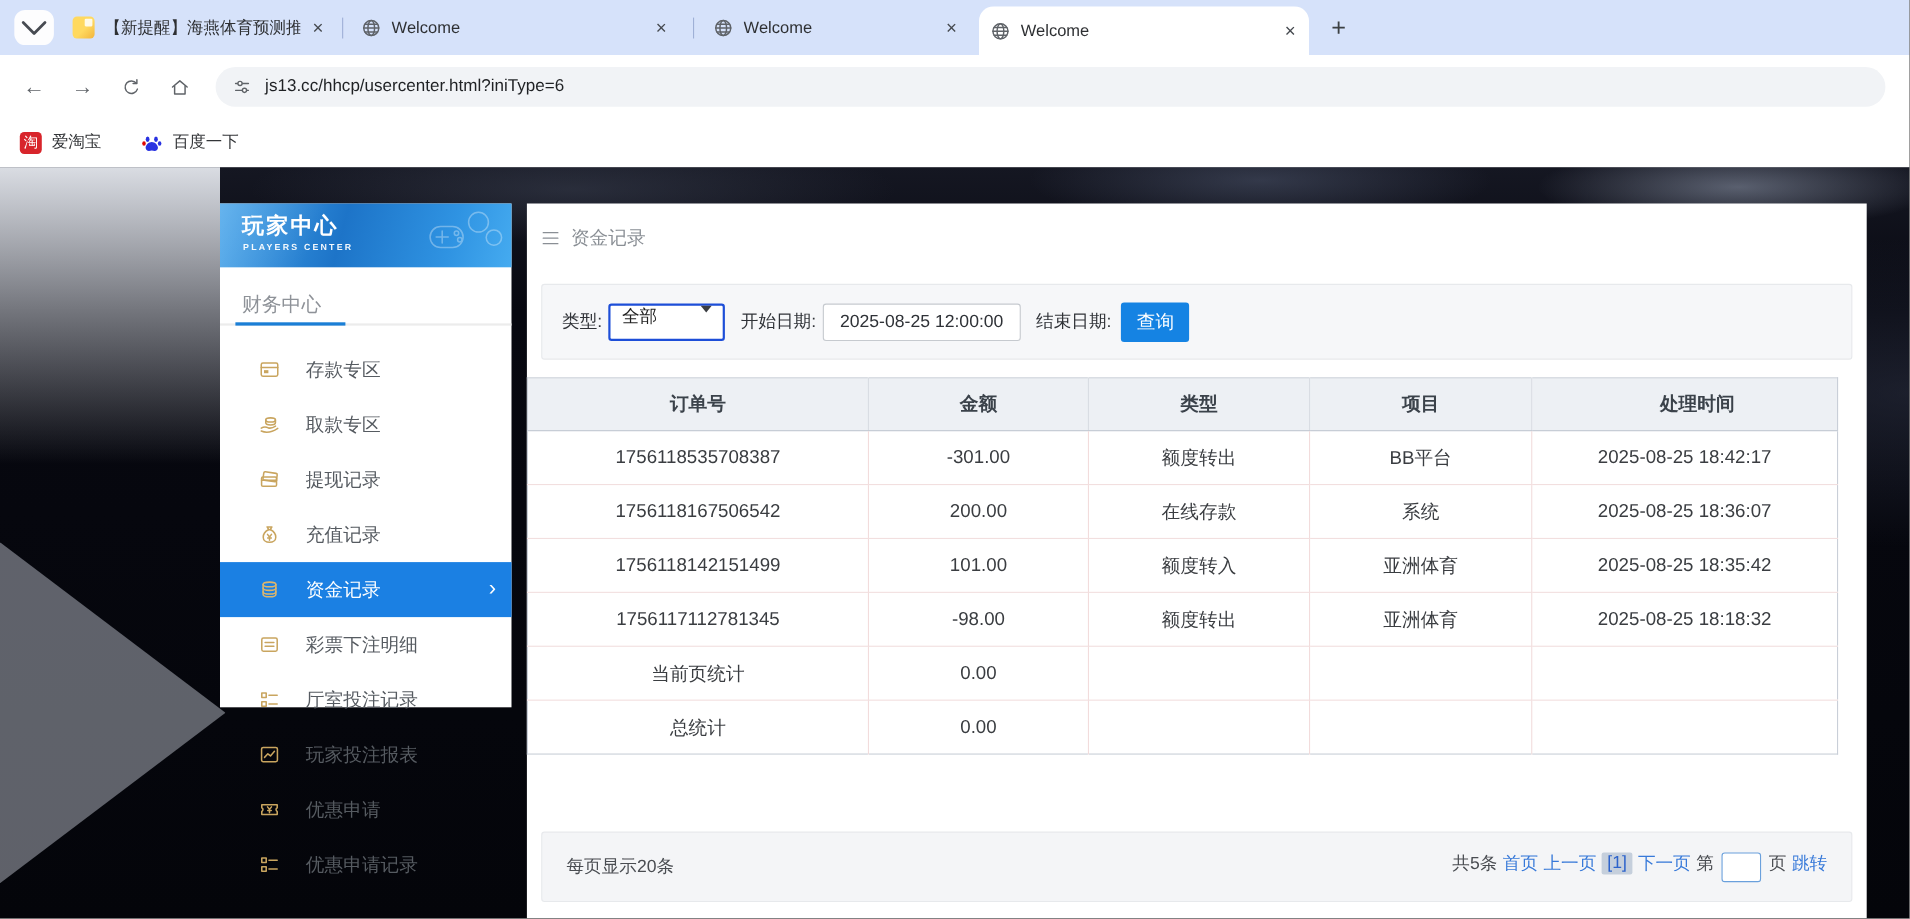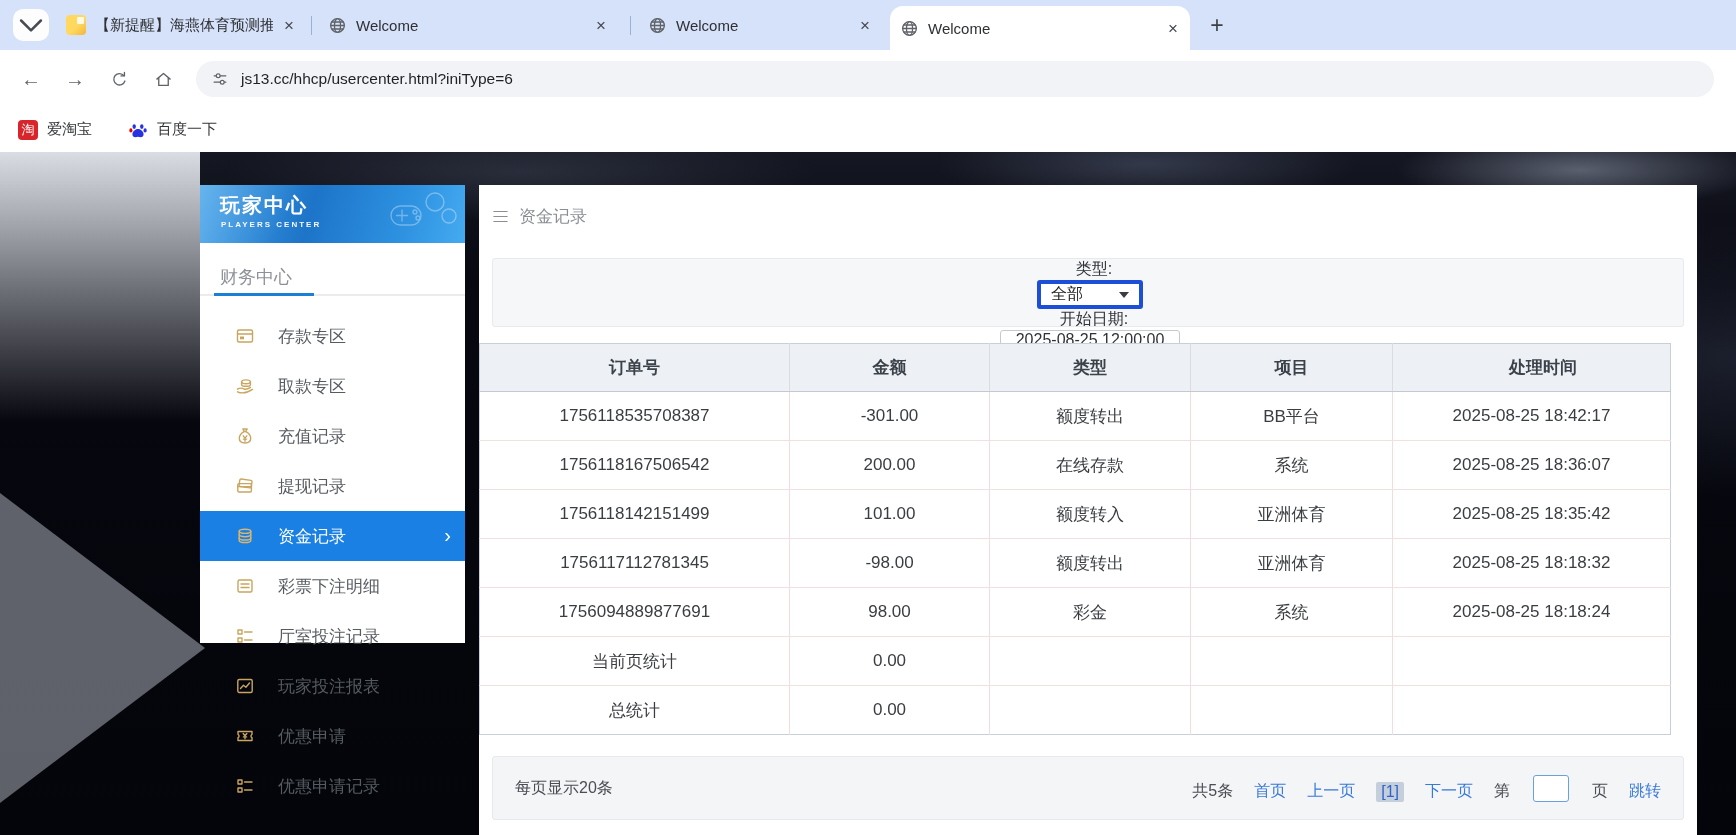--- a/index.html
+++ b/index.html
@@ -67,7 +67,7 @@
   .page-head{position:absolute;left:13px;top:20px;display:flex;align-items:center;gap:10px;color:#8a8f95;}
   .page-head .icon{width:17px;height:15px;}
   .page-title{font-size:17px;}
-  .filterbox{position:absolute;left:13px;top:73px;width:1192px;height:69px;background:#f6f7f9;border:1px solid #e7e9ec;border-radius:3px;display:flex;align-items:center;padding-left:18px;flex-direction:column;}
+  .filterbox{position:absolute;left:13px;top:73px;width:1192px;height:69px;background:#f6f7f9;border:1px solid #e7e9ec;border-radius:3px;display:flex;align-items:center;padding-left:18px;}
   .f-label{font-size:16px;color:#303338;margin-right:6px;white-space:nowrap;}
   .sel-box{width:106px;height:34px;border:4px solid #1d4ed8;border-radius:3px;background:#fff;display:flex;align-items:center;justify-content:space-between;padding:0 10px;font-size:16px;color:#222;margin-right:14px;cursor:pointer;}
   .caret{width:0;height:0;border-left:5px solid transparent;border-right:5px solid transparent;border-top:6px solid #3a3d42;}

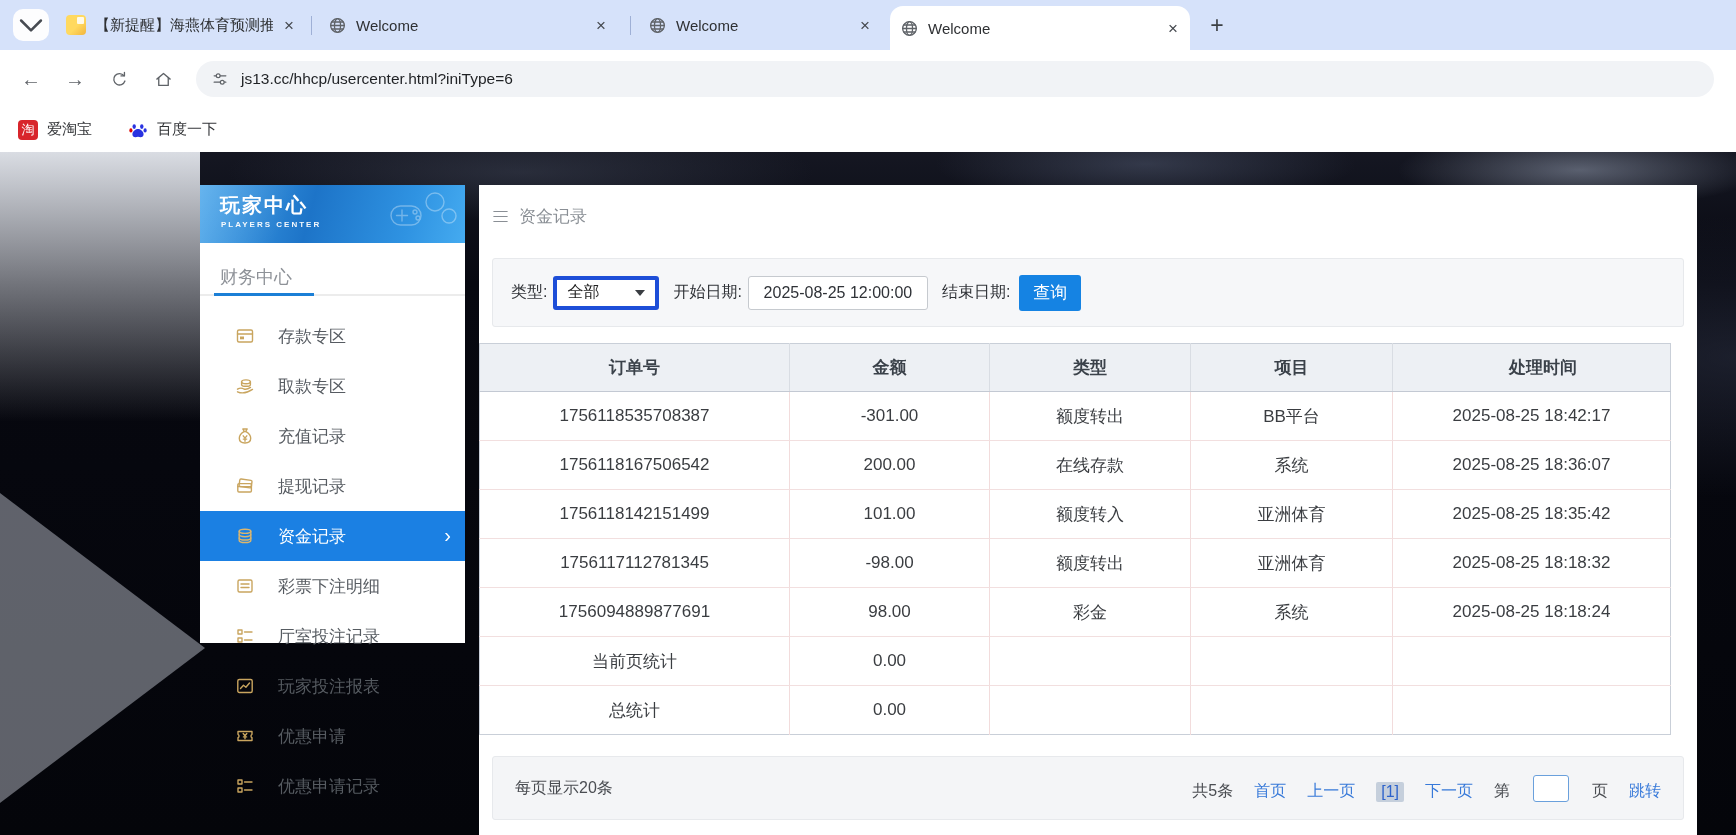--- a/index.html
+++ b/index.html
@@ -69,7 +69,7 @@
   .page-title{font-size:17px;}
   .filterbox{position:absolute;left:13px;top:73px;width:1192px;height:69px;background:#f6f7f9;border:1px solid #e7e9ec;border-radius:3px;display:flex;align-items:center;padding-left:18px;}
   .f-label{font-size:16px;color:#303338;margin-right:6px;white-space:nowrap;}
-  .sel-box{width:106px;height:34px;border:4px solid #1d4ed8;border-radius:3px;background:#fff;display:flex;align-items:center;justify-content:space-between;padding:0 10px;font-size:16px;color:#222;margin-right:14px;cursor:pointer;}
+  .sel-box{width:106px;height:34px;border:2px solid #1d4ed8;border-radius:3px;background:#fff;display:flex;justify-content:space-between;padding:0 10px;font-size:16px;color:#222;margin-right:14px;cursor:pointer;}
   .caret{width:0;height:0;border-left:5px solid transparent;border-right:5px solid transparent;border-top:6px solid #3a3d42;}
   .date-inp{width:180px;height:34px;border:1px solid #c6cacf;border-radius:3px;background:#fff;font-size:16px;color:#2f3237;text-align:center;margin-right:14px;padding:0;}
   .query-btn{width:62px;height:36px;background:#1583e3;color:#fff;font-size:17px;border:none;border-radius:3px;margin-left:3px;cursor:pointer;}

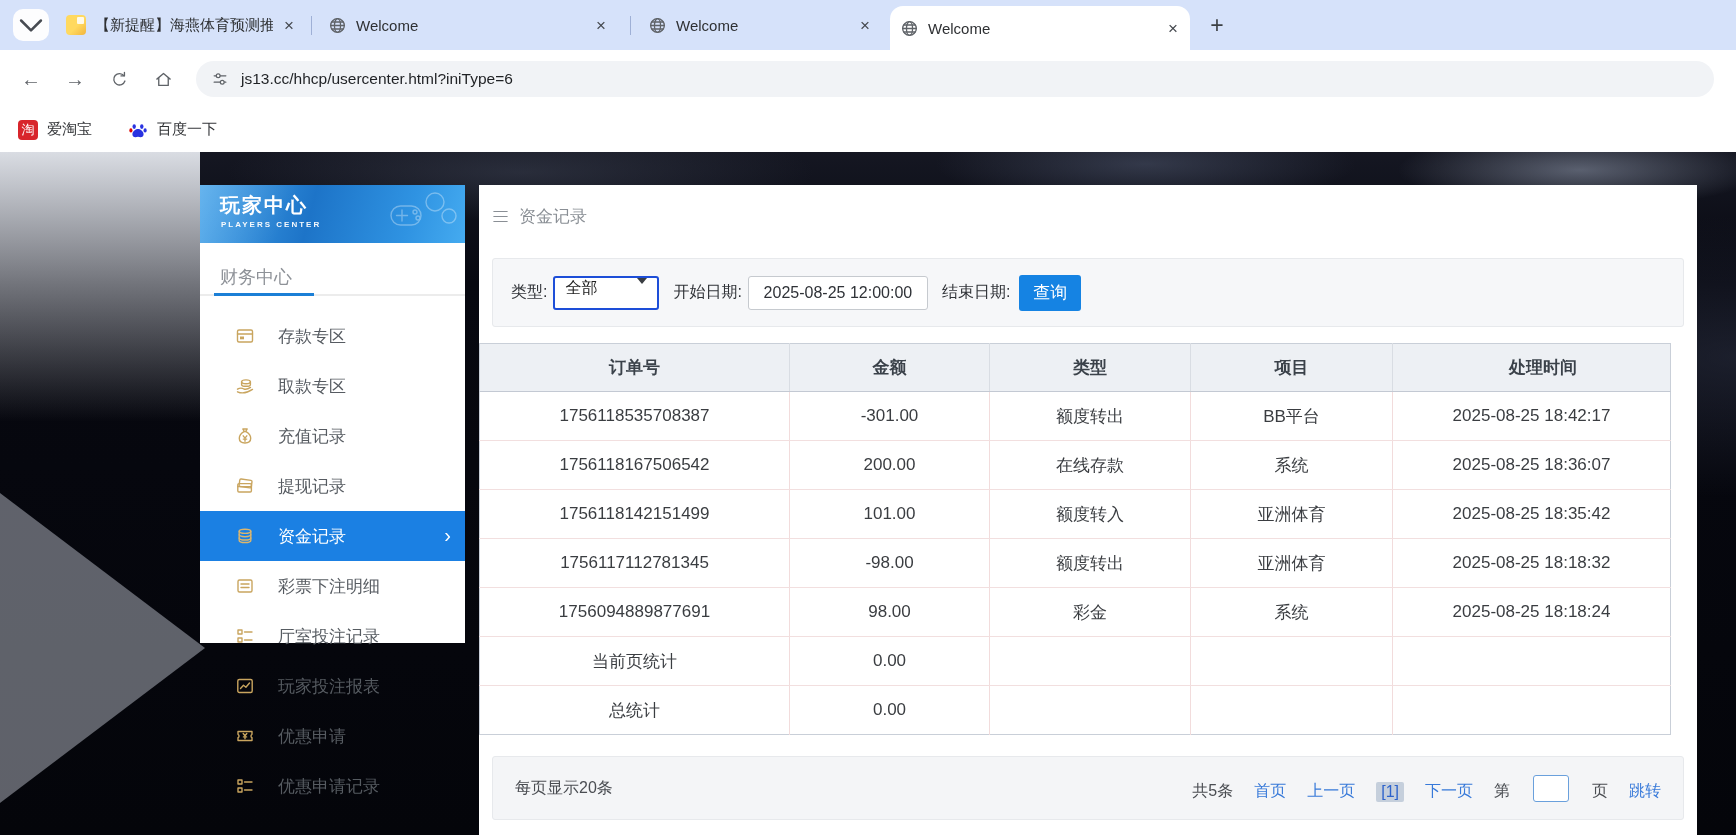--- a/index.html
+++ b/index.html
@@ -244,22 +244,22 @@
           <div class="sb-item">
             <span class="sb-ico icon">
               <svg viewBox="0 0 20 20" stroke="currentColor" fill="none" stroke-width="1.4" stroke-linecap="round" stroke-linejoin="round">
+                <rect x="4.4" y="3.6" width="12.3" height="7.6" rx="1.2" transform="rotate(8 10.5 7.4)"></rect>
+                <rect x="2.8" y="7.6" width="13.6" height="8.4" rx="1.2"></rect>
+                <path d="M2.8 10.6h13.6"></path>
+              </svg>
+            </span>
+            <span class="sb-label">提现记录</span>
+          </div>
+          <div class="sb-item">
+            <span class="sb-ico icon">
+              <svg viewBox="0 0 20 20" stroke="currentColor" fill="none" stroke-width="1.4" stroke-linecap="round" stroke-linejoin="round">
                 <path d="M7.8 3h4.4l-1.6 2.6h-1.2z"></path>
                 <path d="M9 5.6C6 7.2 4.3 9.8 4.3 12.3c0 2.9 2.4 4.7 5.7 4.7s5.7-1.8 5.7-4.7c0-2.5-1.7-5.1-4.7-6.7"></path>
                 <path d="M8.2 9.8l1.8 2.4 1.8-2.4M10 12.2v3M8.3 13.1h3.4"></path>
               </svg>
             </span>
             <span class="sb-label">充值记录</span>
-          </div>
-          <div class="sb-item">
-            <span class="sb-ico icon">
-              <svg viewBox="0 0 20 20" stroke="currentColor" fill="none" stroke-width="1.4" stroke-linecap="round" stroke-linejoin="round">
-                <rect x="4.4" y="3.6" width="12.3" height="7.6" rx="1.2" transform="rotate(8 10.5 7.4)"></rect>
-                <rect x="2.8" y="7.6" width="13.6" height="8.4" rx="1.2"></rect>
-                <path d="M2.8 10.6h13.6"></path>
-              </svg>
-            </span>
-            <span class="sb-label">提现记录</span>
           </div>
           <div class="sb-item sel">
             <span class="sb-ico icon">

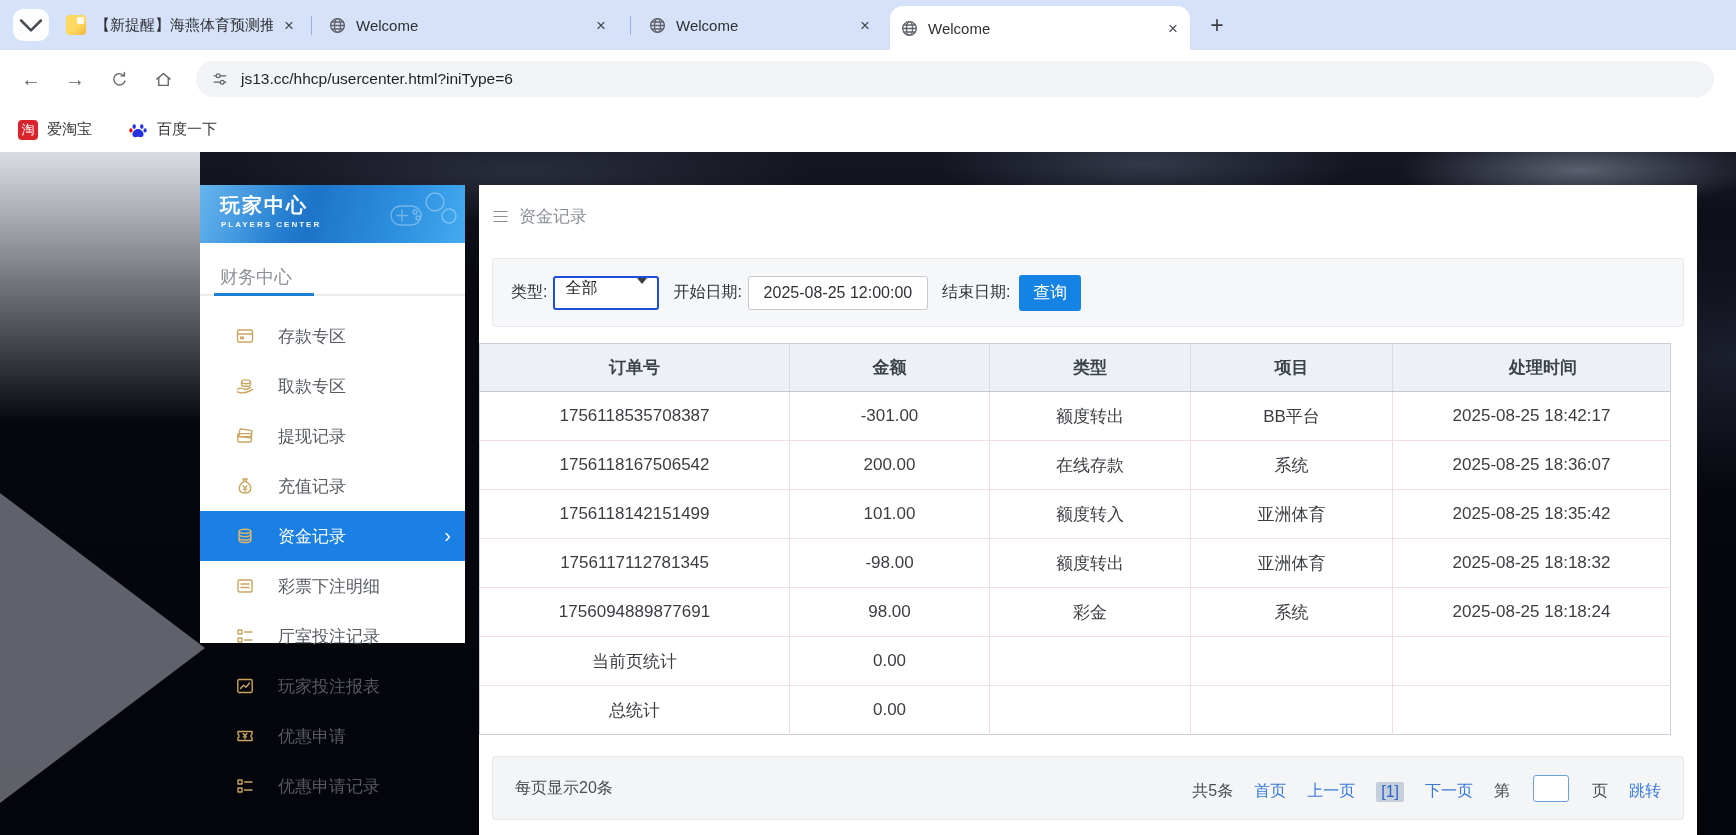--- a/index.html
+++ b/index.html
@@ -394,13 +394,6 @@
               <td>2025-08-25 18:18:32</td>
             </tr>
             <tr>
-              <td>1756094889877691</td>
-              <td>98.00</td>
-              <td>彩金</td>
-              <td>系统</td>
-              <td>2025-08-25 18:18:24</td>
-            </tr>
-            <tr>
               <td>当前页统计</td>
               <td>0.00</td>
               <td></td>

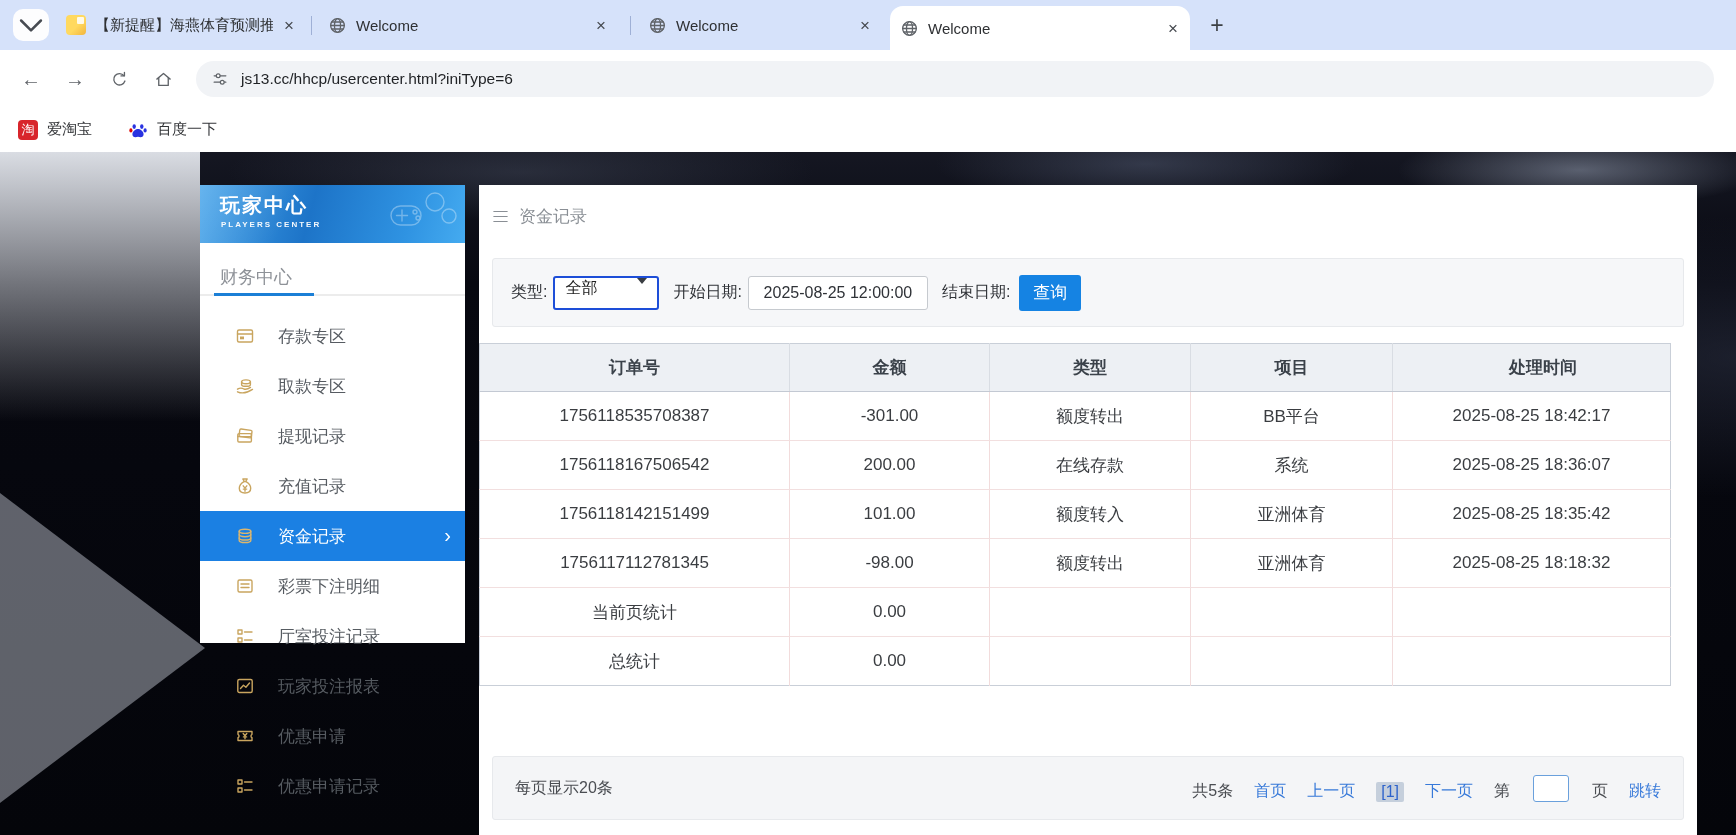--- a/index.html
+++ b/index.html
@@ -82,7 +82,7 @@
   .data-table tr:last-child td{border-bottom:none;}
 
   .pagerbar{position:absolute;left:13px;top:571px;width:1192px;height:64px;background:#f4f5f7;border:1px solid #e7e9ec;border-radius:3px;display:flex;align-items:center;justify-content:space-between;padding:0 22px;font-size:16px;color:#4a4d52;}
-  .pager-right{display:flex;align-items:flex-end;gap:21px;}
+  .pager-right{display:flex;align-items:flex-start;gap:5px;}
   .plink{color:#3779d9;cursor:pointer;text-decoration:none;}
   .pcur{color:#2d63cb;background:#c5cfdc;padding:1px 5px;border-radius:2px;}
   .jump-inp{width:36px;height:27px;border:1px solid #6aa0dc;border-radius:3px;background:#fff;margin:0 2px;padding:0;text-align:center;font-size:15px;}

